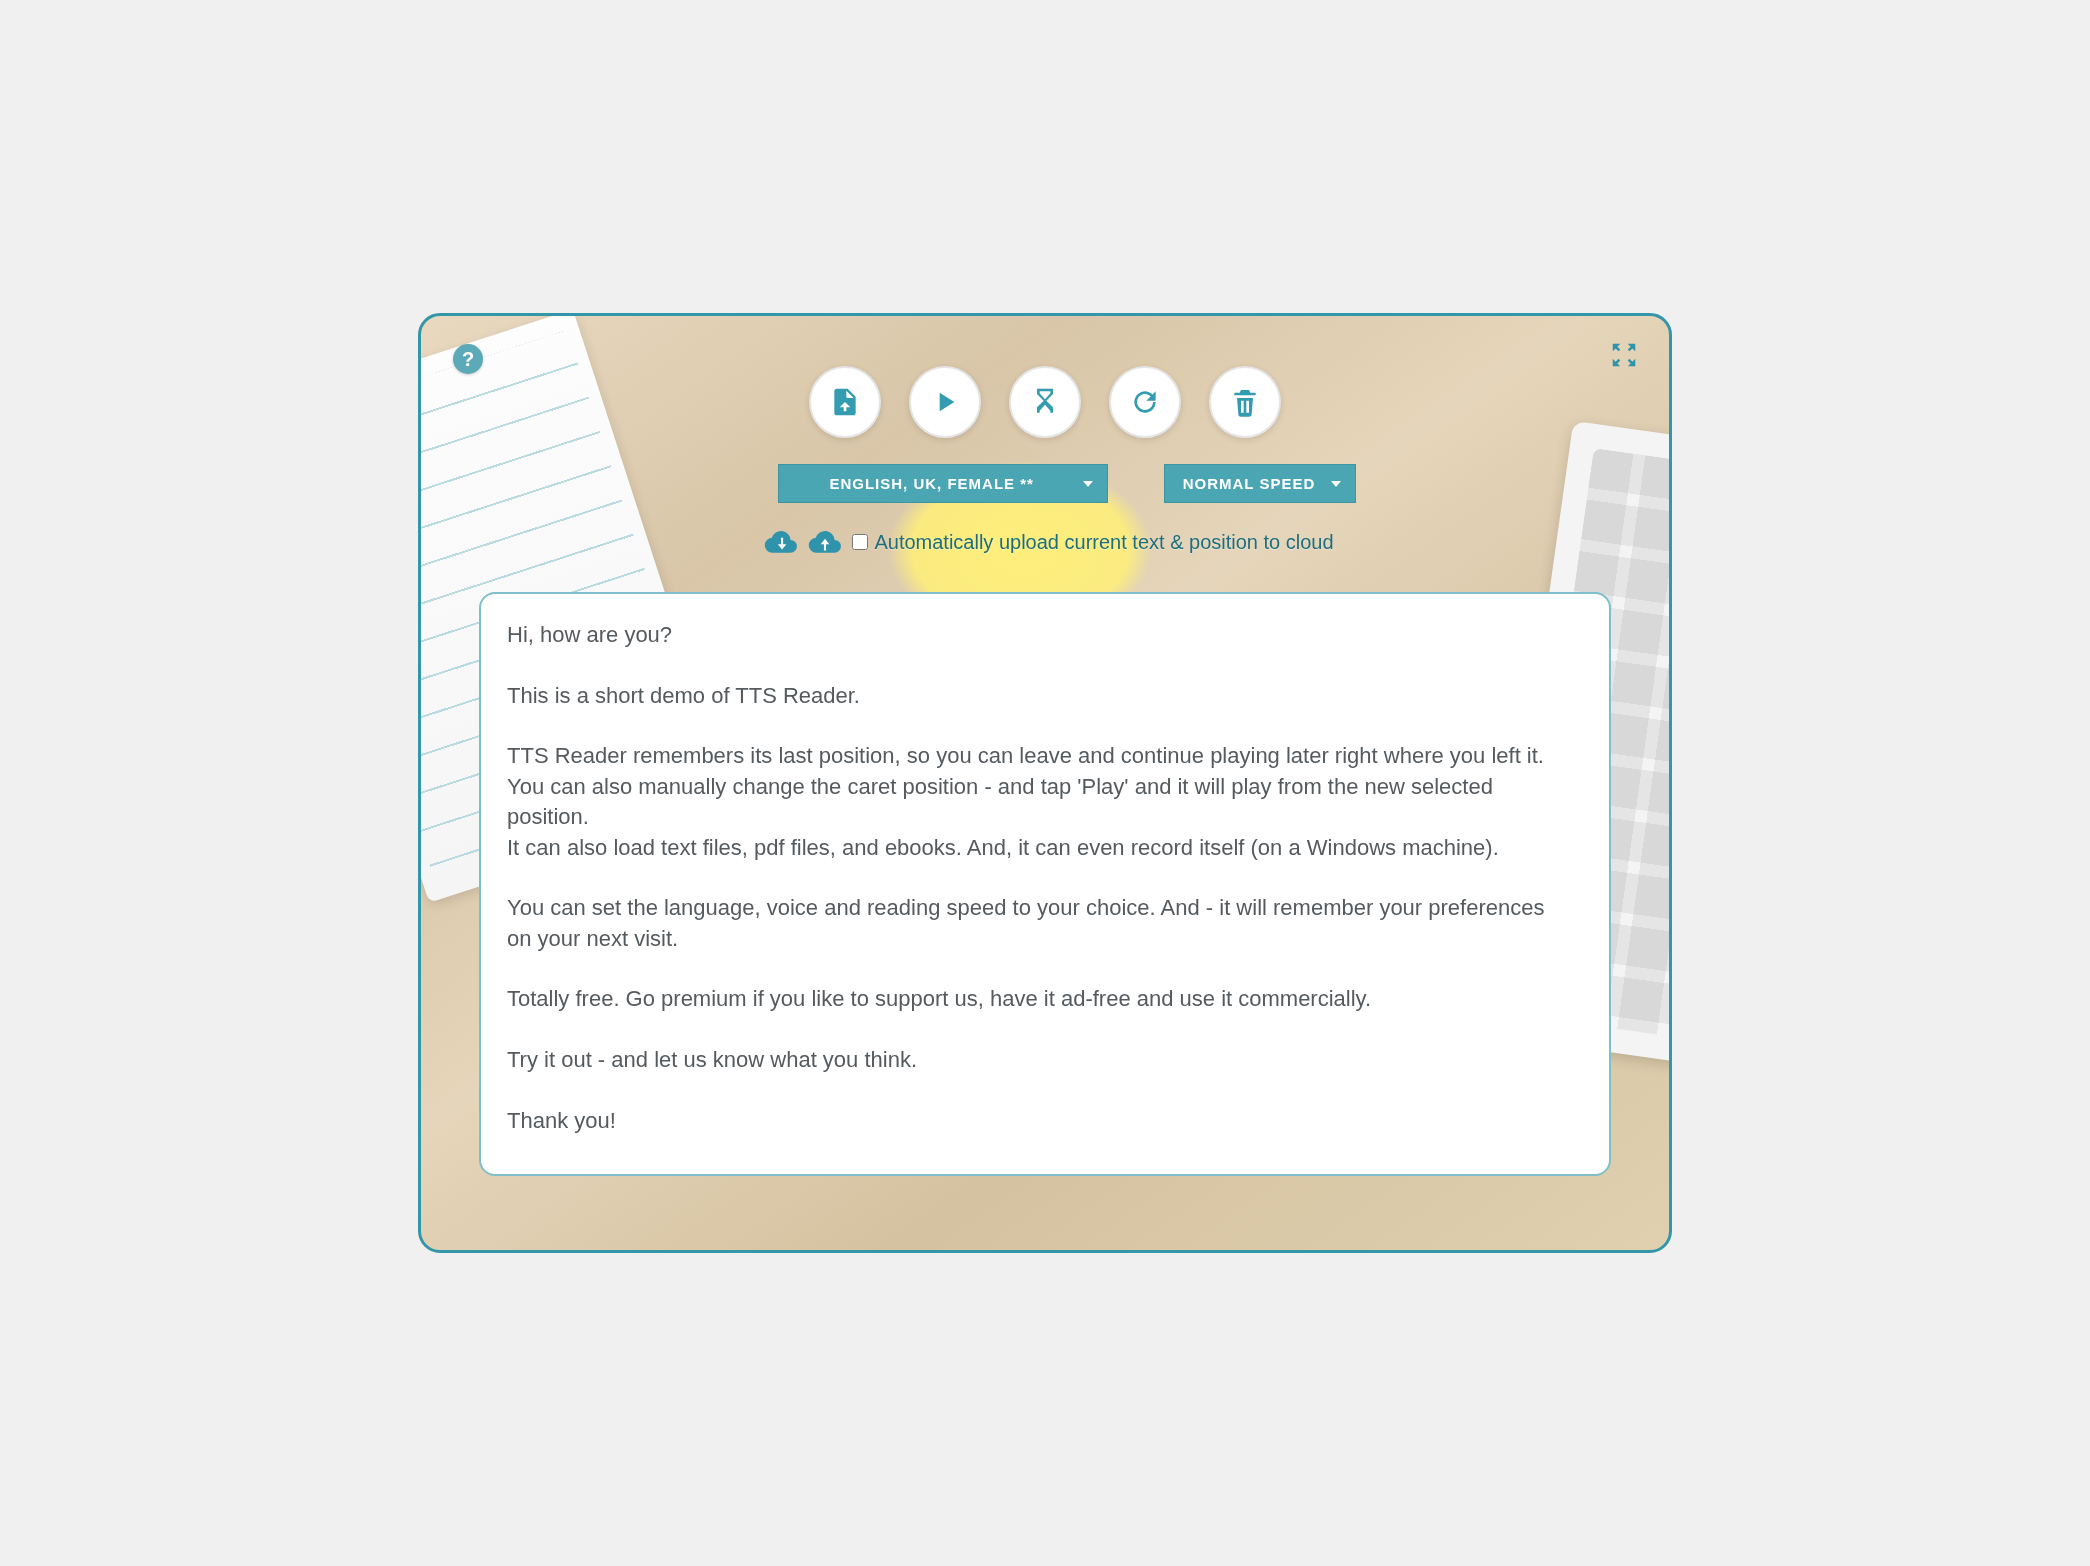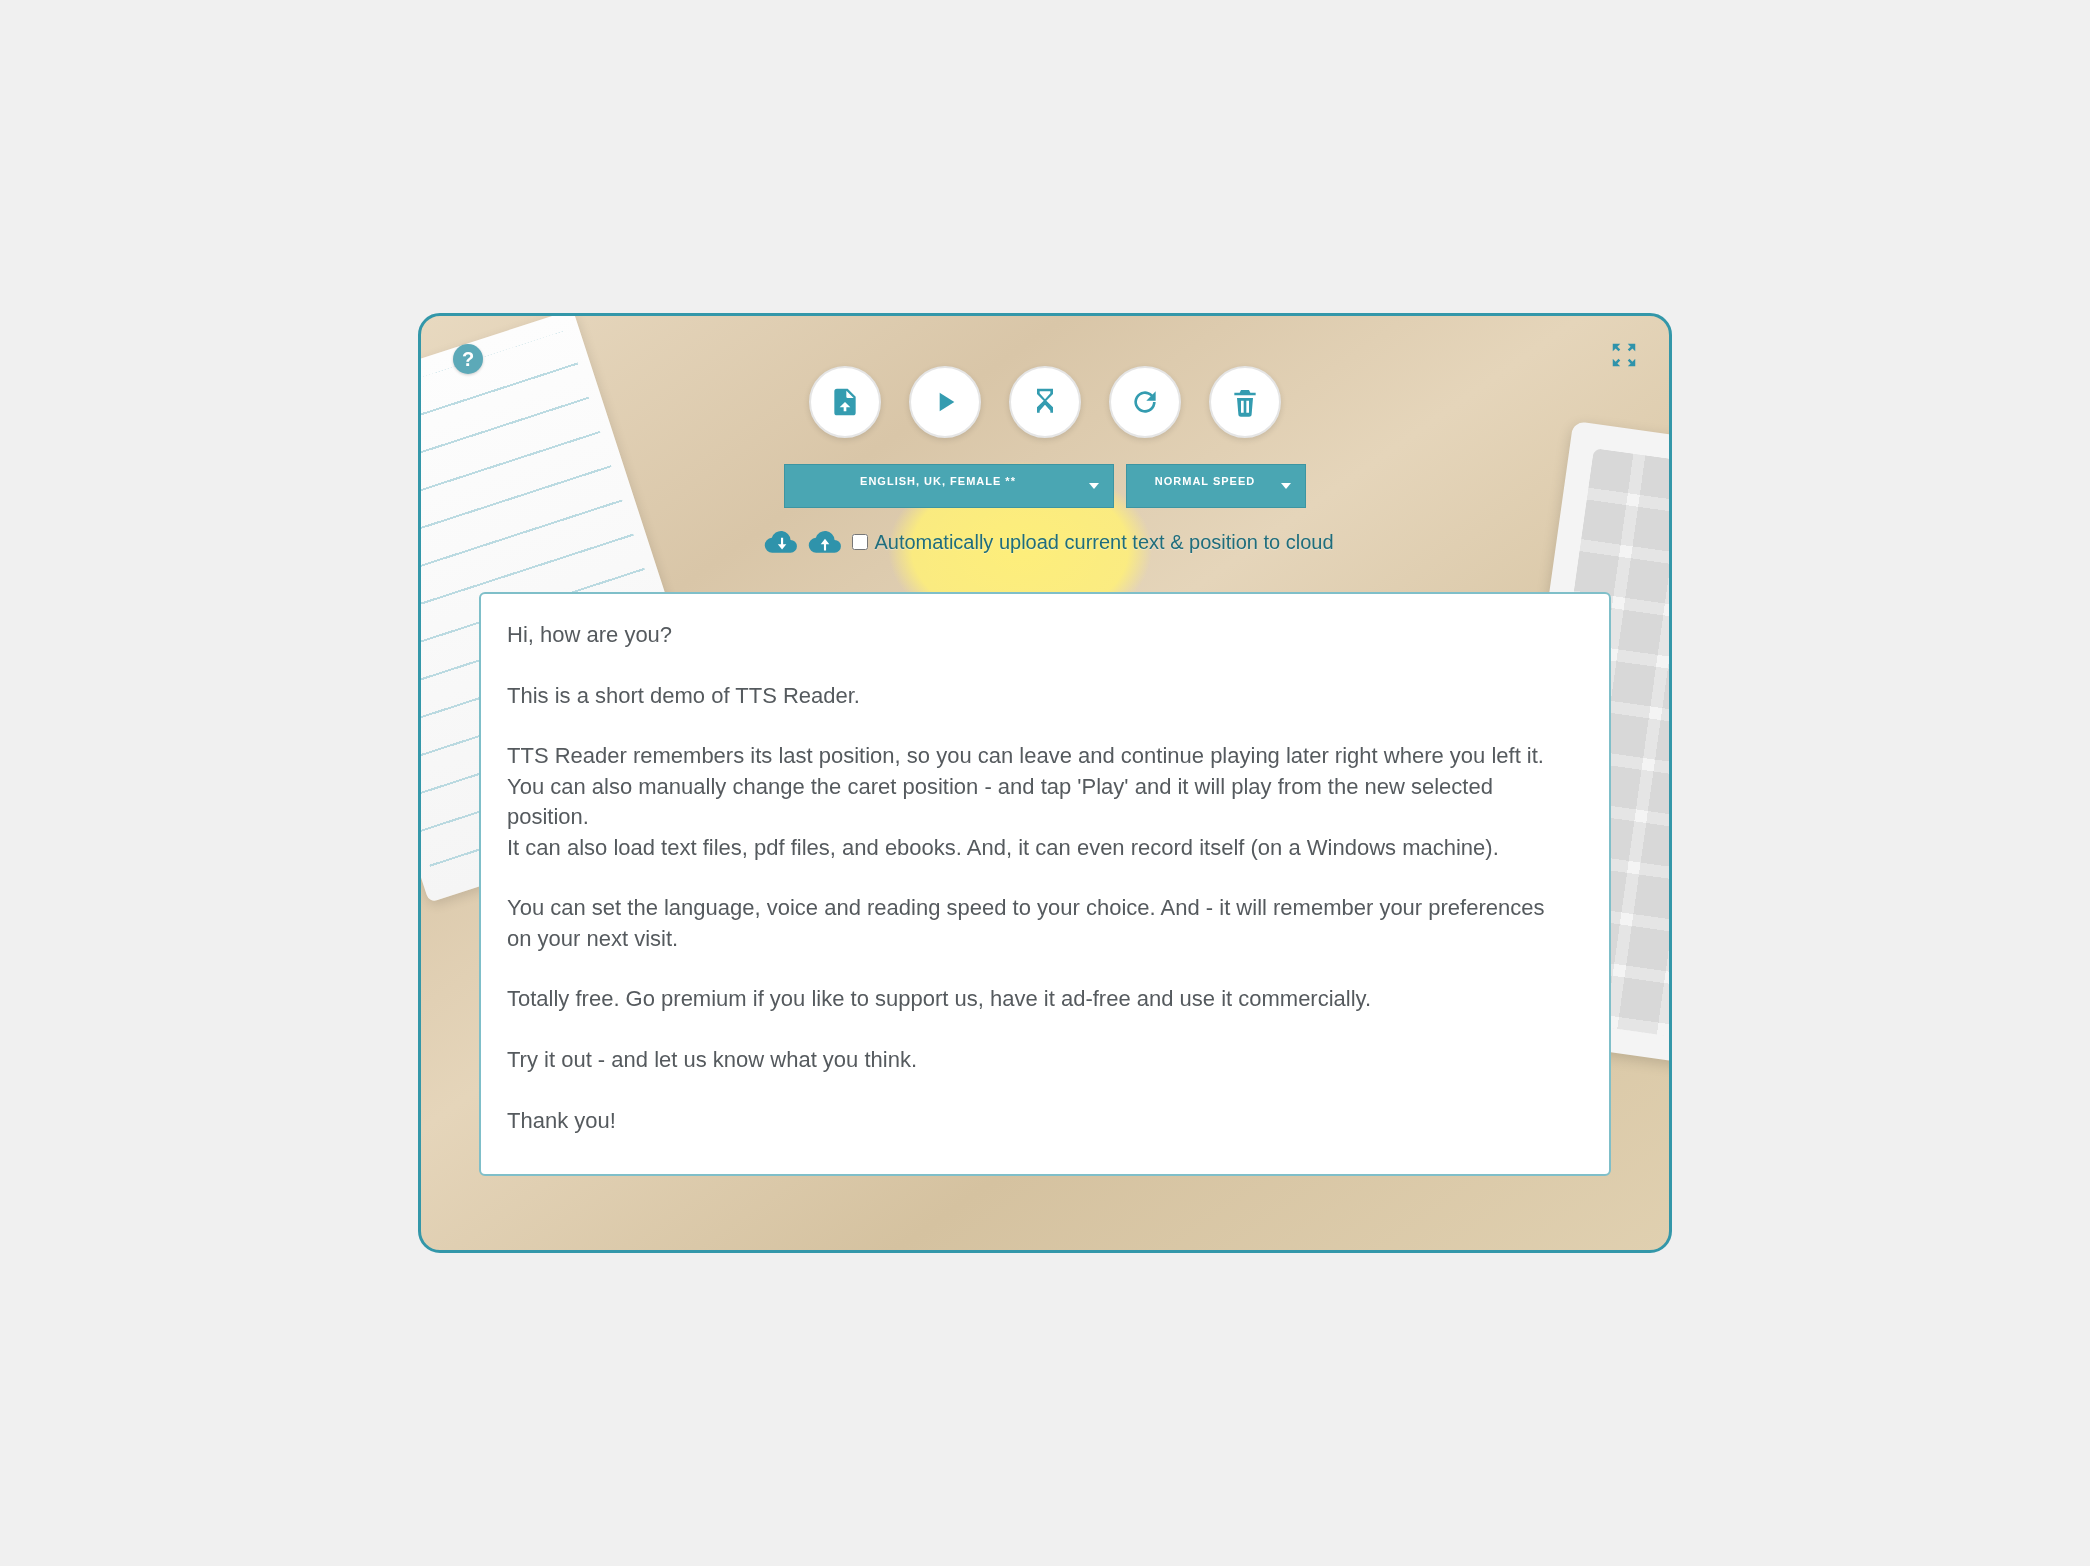--- a/index.html
+++ b/index.html
@@ -117,14 +117,15 @@
     color: #fff;
     font-weight: 700;
     letter-spacing: 1px;
-    font-size: 11px;
-    padding: 10px 40px 20px 18px;
+    font-size: 15px;
+    padding: 10px 40px 10px 18px;
     position: relative;
     cursor: pointer;
     text-transform: uppercase;
     min-width: 180px;
     text-align: center;
     border: 1px solid #3d95a2;
+    margin-left: 44px;
   }
   .faux-select.wide { min-width: 330px; }
   .faux-select::after {

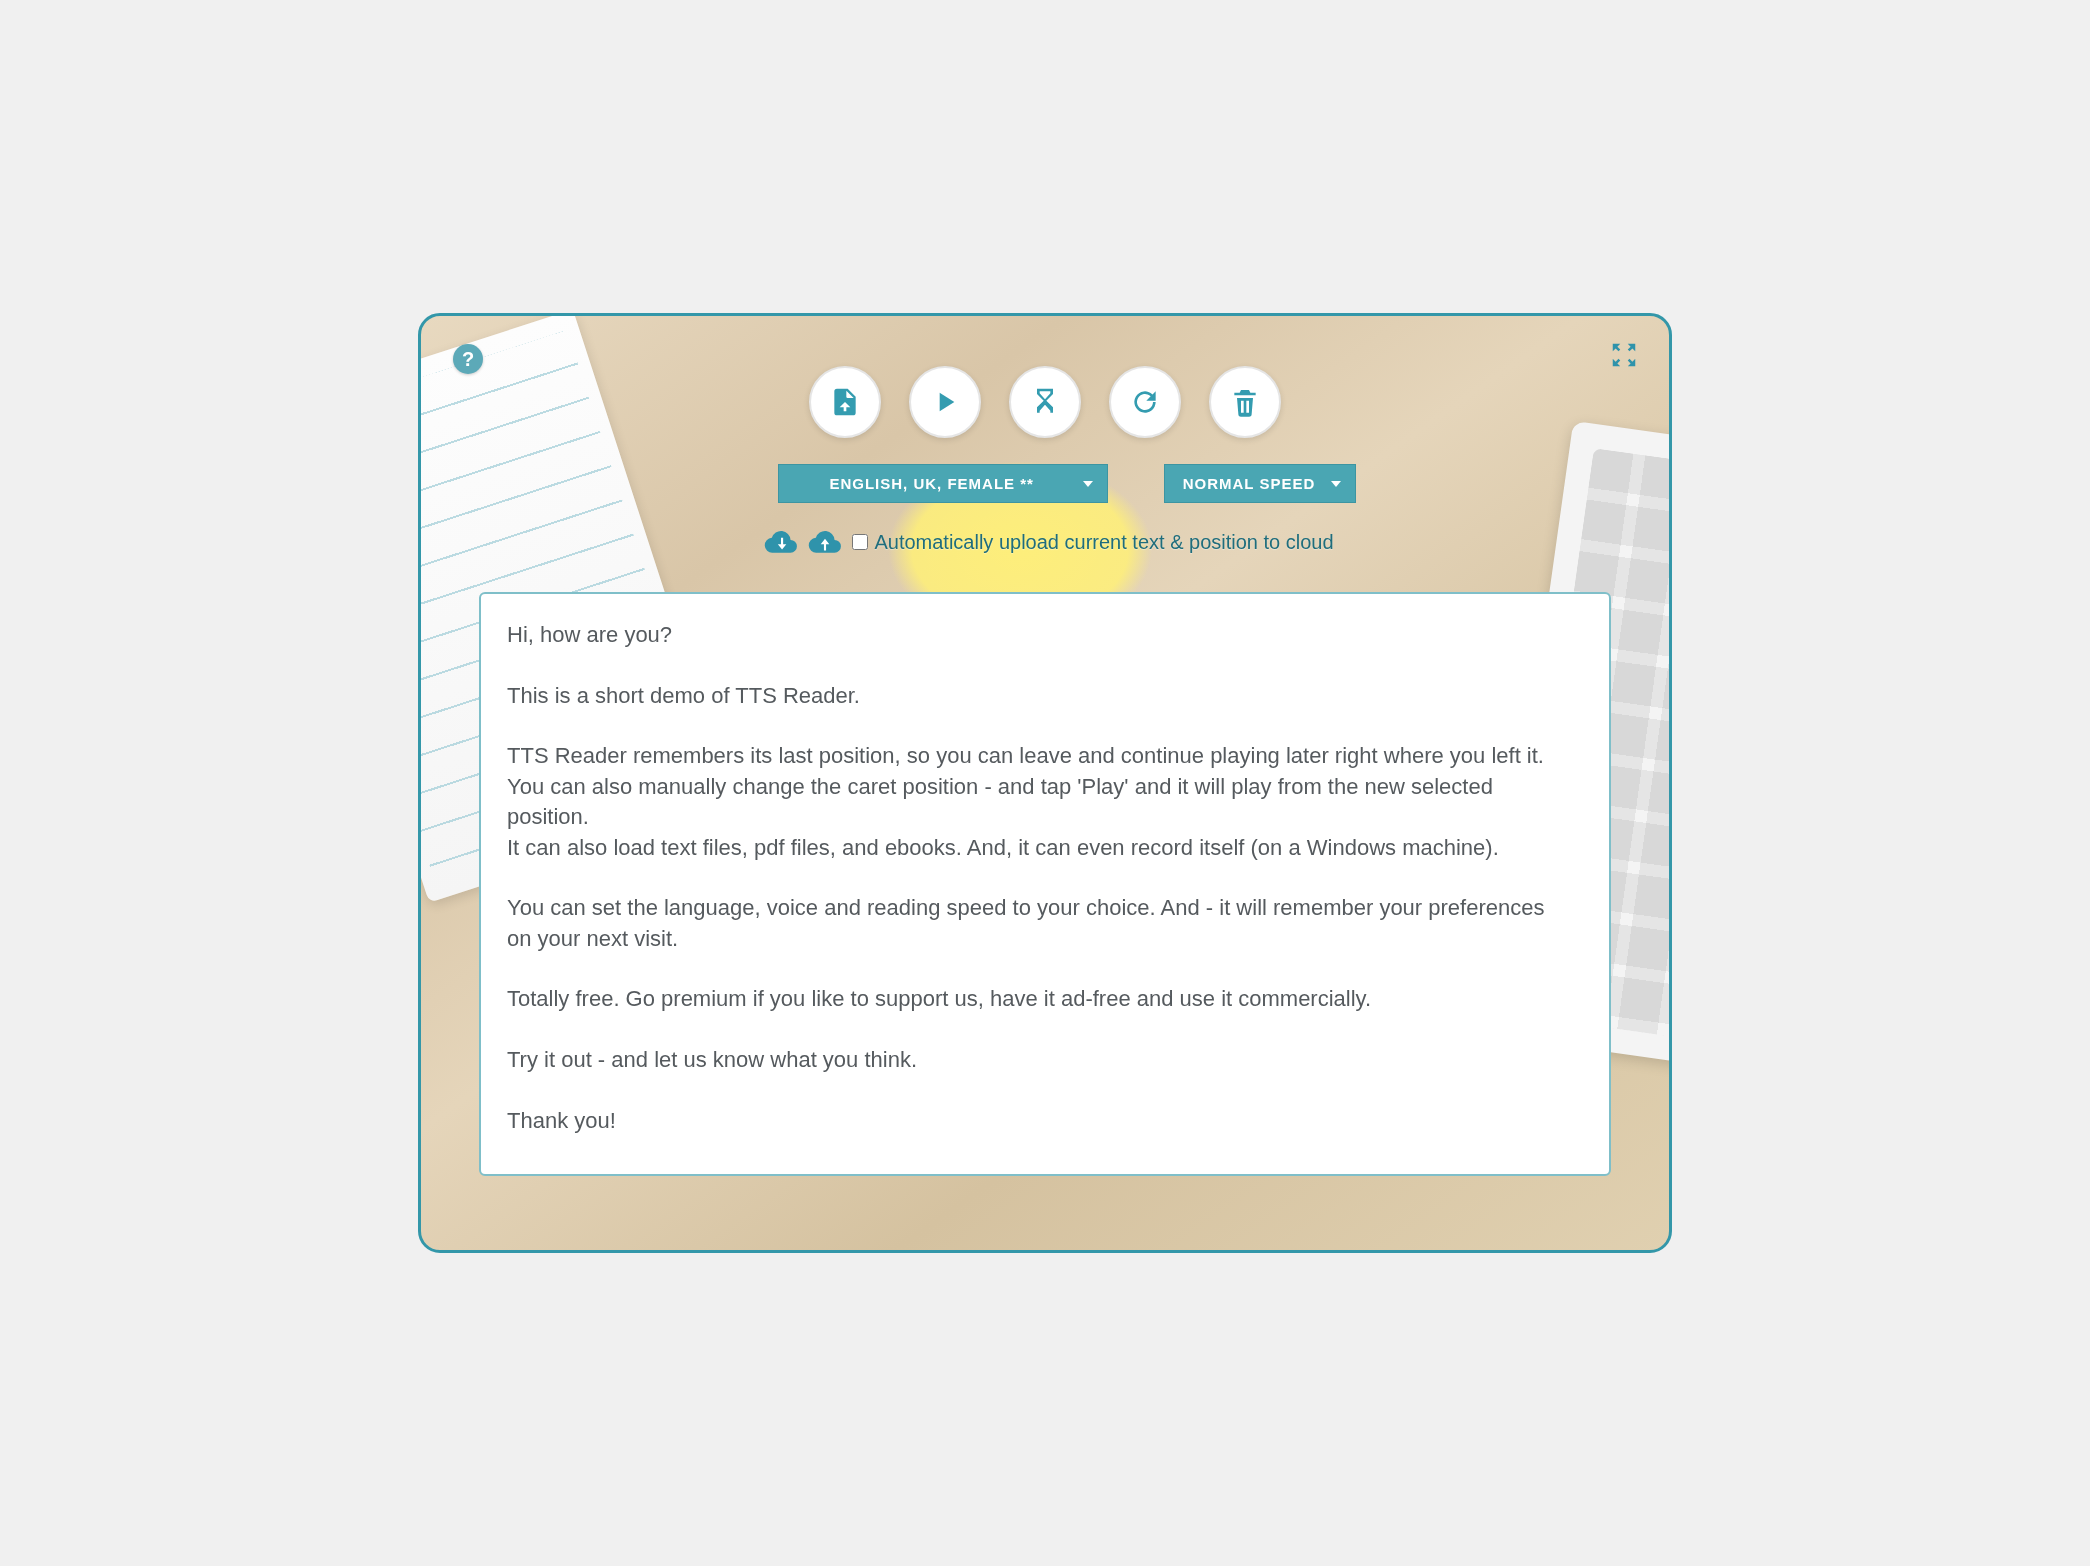--- a/index.html
+++ b/index.html
@@ -173,7 +173,7 @@
     bottom: 74px;
     background: #fff;
     border: 2px solid #7fbfc9;
-    border-radius: 6px;
+    border-radius: 16px;
     padding: 26px 36px 36px 26px;
     overflow-y: scroll;
     z-index: 5;

